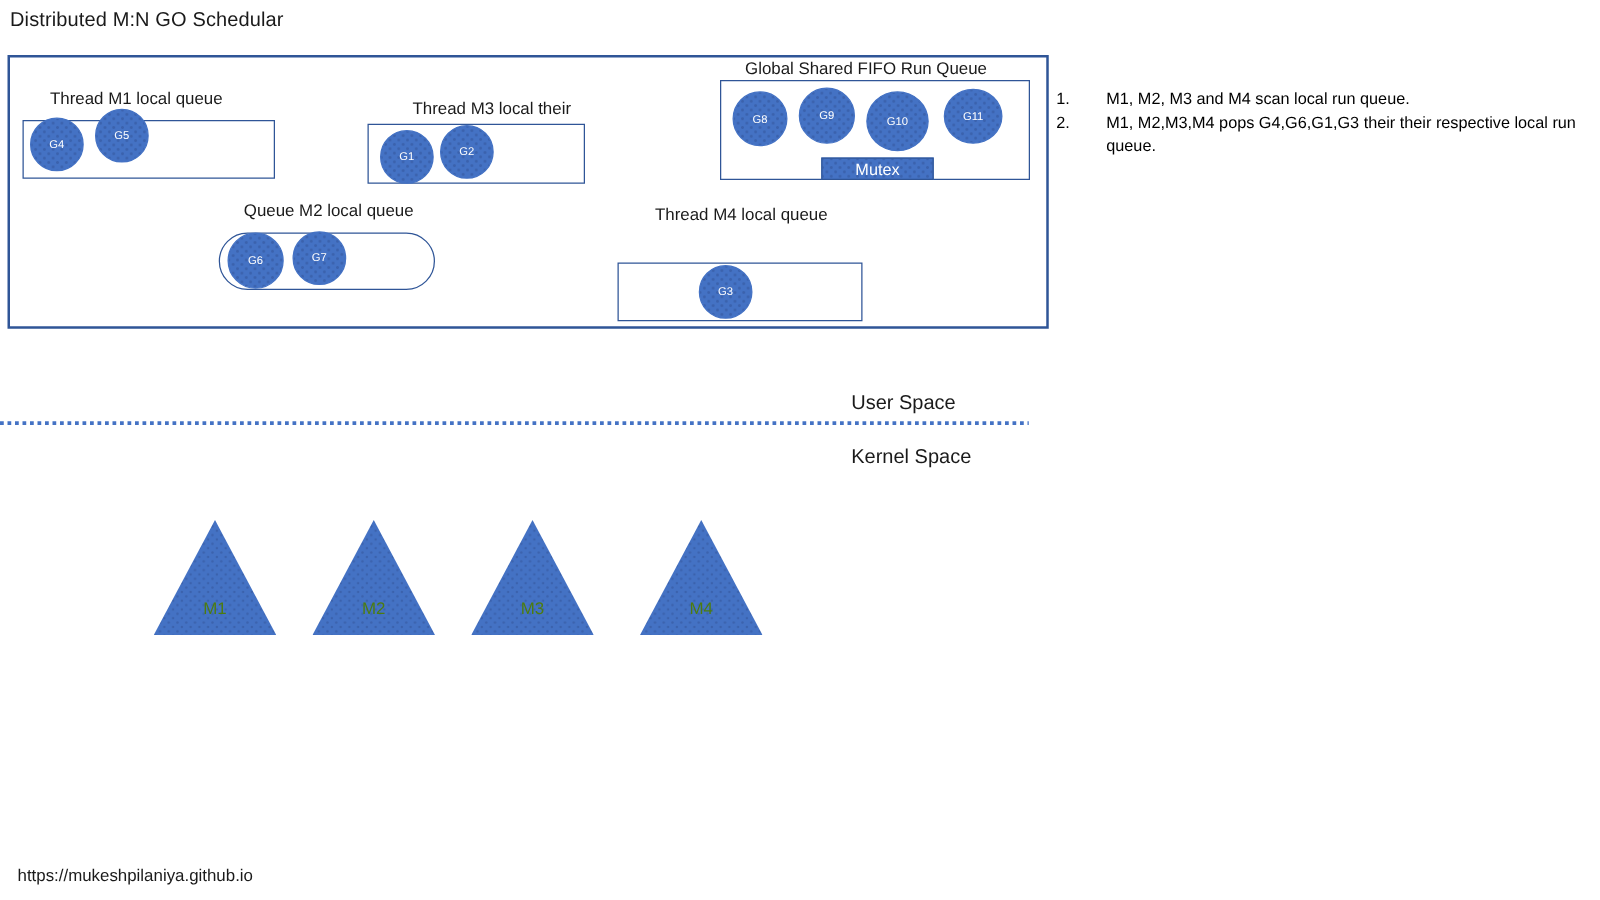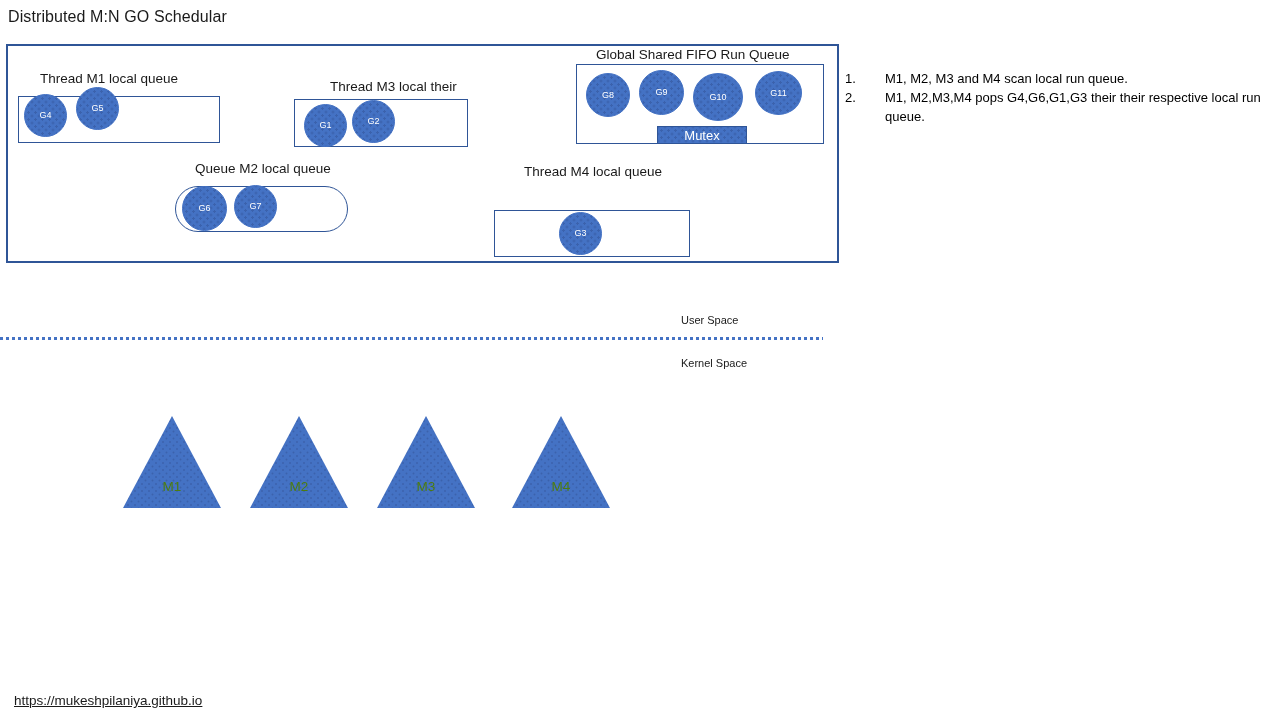--- a/index.html
+++ b/index.html
@@ -132,7 +132,7 @@
   }
   .space-label {
     position: absolute;
-    font-size: 11px;
+    font-size: 16px;
     color: #1a1a1a;
     white-space: nowrap;
   }

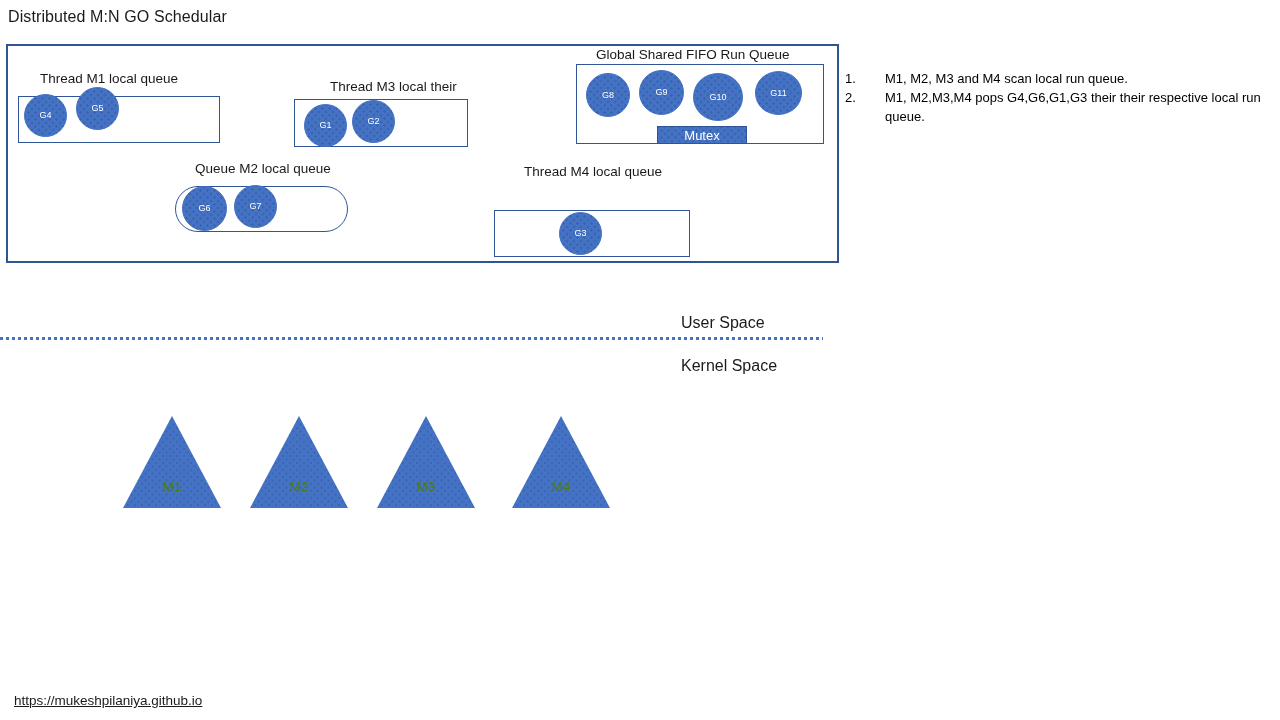--- a/index.html
+++ b/index.html
@@ -169,7 +169,6 @@
     font-size: 13.5px;
     color: #1a1a1a;
     white-space: nowrap;
-    text-decoration: underline;
   }
 </style>
 </head>

